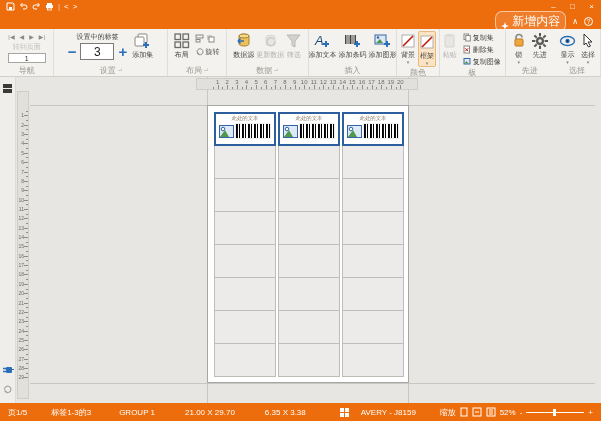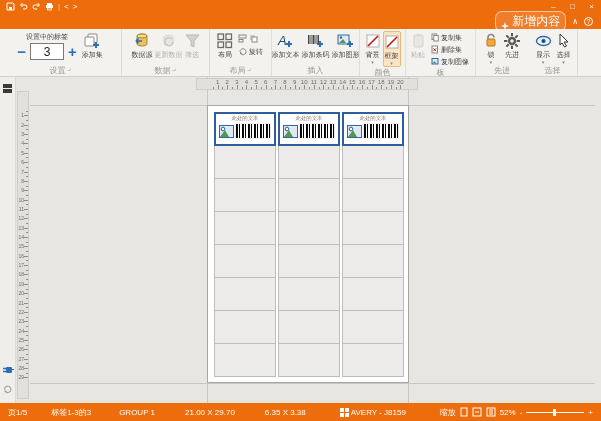--- a/index.html
+++ b/index.html
@@ -144,6 +144,23 @@
 
   <div class="ribbon">
 
+    <div class="rgroup" style="width:58px">
+      <div class="rgroup-content">
+        <div class="nav-col">
+          <div class="nav-arrows">
+            <span>|◀</span>
+            <span>◀</span>
+            <span>▶</span>
+            <span>▶|</span>
+          </div>
+          <div class="goto-label">转到页面</div>
+          <div class="page-input">1</div>
+        </div>
+      </div>
+      <div class="rgroup-label">
+          <span>导航</span>
+        </div>
+    </div>
 
     <div class="rgroup" style="width:122px">
       <div class="rgroup-content" style="gap:4px">

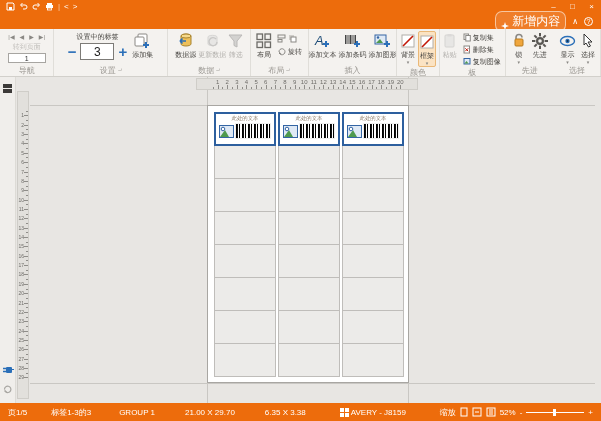--- a/index.html
+++ b/index.html
@@ -189,42 +189,6 @@
         </div>
     </div>
 
-    <div class="rgroup" style="width:88px">
-      <div class="rgroup-content">
-        <div class="rbtn-big">
-          <span class="ric">
-              <svg width="16" height="16" viewBox="0 0 16 16">
-                <path d="M3 3c0-1.1 2.2-2 5-2s5 .9 5 2v8c0 1.1-2.2 2-5 2s-5-.9-5-2z" fill="#eec05a" stroke="#a8842e"></path>
-                <ellipse cx="8" cy="3" rx="5" ry="2" fill="#f6d98a" stroke="#a8842e"></ellipse>
-                <path d="M8 8H2m0 0 2.5-2.5M2 8l2.5 2.5" stroke="#2b6fb8" stroke-width="1.6" fill="none"></path>
-              </svg>
-            </span>
-          <span class="rlabel">数据源</span>
-        </div>
-        <div class="rbtn-big disabled">
-          <span class="ric">
-              <svg width="15" height="15" viewBox="0 0 15 15">
-                <path d="M3 4c0-1 2-1.7 4.5-1.7S12 3 12 4v7c0 1-2 1.7-4.5 1.7S3 12 3 11z" fill="#d8d6d2" stroke="#a8a6a2"></path>
-                <path d="M11 6a4 4 0 1 0 1 3" fill="none" stroke="#8a8884" stroke-width="1.4"></path>
-              </svg>
-            </span>
-          <span class="rlabel">更新数据</span>
-        </div>
-        <div class="rbtn-big disabled">
-          <span class="ric">
-              <svg width="15" height="15" viewBox="0 0 15 15">
-                <path d="M1 2h13L9 8v6l-3-1.5V8z" fill="#9aa4b0" stroke="#5a646e"></path>
-              </svg>
-            </span>
-          <span class="rlabel">筛选</span>
-        </div>
-      </div>
-      <div class="rgroup-label">
-          <span>数据</span>
-          <span class="exp">⌐</span>
-        </div>
-    </div>
-
     <div class="rgroup" style="width:62px">
       <div class="rgroup-content" style="gap:2px">
         <div class="rbtn-big">
@@ -262,6 +226,42 @@
       </div>
       <div class="rgroup-label">
           <span>布局</span>
+          <span class="exp">⌐</span>
+        </div>
+    </div>
+
+    <div class="rgroup" style="width:88px">
+      <div class="rgroup-content">
+        <div class="rbtn-big">
+          <span class="ric">
+              <svg width="16" height="16" viewBox="0 0 16 16">
+                <path d="M3 3c0-1.1 2.2-2 5-2s5 .9 5 2v8c0 1.1-2.2 2-5 2s-5-.9-5-2z" fill="#eec05a" stroke="#a8842e"></path>
+                <ellipse cx="8" cy="3" rx="5" ry="2" fill="#f6d98a" stroke="#a8842e"></ellipse>
+                <path d="M8 8H2m0 0 2.5-2.5M2 8l2.5 2.5" stroke="#2b6fb8" stroke-width="1.6" fill="none"></path>
+              </svg>
+            </span>
+          <span class="rlabel">数据源</span>
+        </div>
+        <div class="rbtn-big disabled">
+          <span class="ric">
+              <svg width="15" height="15" viewBox="0 0 15 15">
+                <path d="M3 4c0-1 2-1.7 4.5-1.7S12 3 12 4v7c0 1-2 1.7-4.5 1.7S3 12 3 11z" fill="#d8d6d2" stroke="#a8a6a2"></path>
+                <path d="M11 6a4 4 0 1 0 1 3" fill="none" stroke="#8a8884" stroke-width="1.4"></path>
+              </svg>
+            </span>
+          <span class="rlabel">更新数据</span>
+        </div>
+        <div class="rbtn-big disabled">
+          <span class="ric">
+              <svg width="15" height="15" viewBox="0 0 15 15">
+                <path d="M1 2h13L9 8v6l-3-1.5V8z" fill="#9aa4b0" stroke="#5a646e"></path>
+              </svg>
+            </span>
+          <span class="rlabel">筛选</span>
+        </div>
+      </div>
+      <div class="rgroup-label">
+          <span>数据</span>
           <span class="exp">⌐</span>
         </div>
     </div>

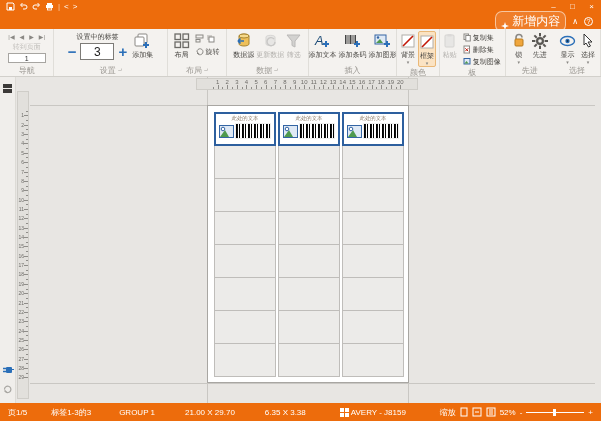--- a/index.html
+++ b/index.html
@@ -701,7 +701,7 @@
     <span class="sb-item" style="margin-left:28px">GROUP 1</span>
     <span class="sb-item" style="margin-left:30px">21.00 X 29.70</span>
     <span class="sb-item" style="margin-left:30px">6.35 X 3.38</span>
-    <span class="sb-item" style="margin-left:34px;display:inline-flex;align-items:flex-end;gap:2px">
+    <span class="sb-item" style="margin-left:34px;display:inline-flex;align-items:flex-end;gap:12px">
       <svg width="9" height="9" viewBox="0 0 9 9">
           <g fill="#fff">
             <rect x="0" y="0" width="4" height="4"></rect>

